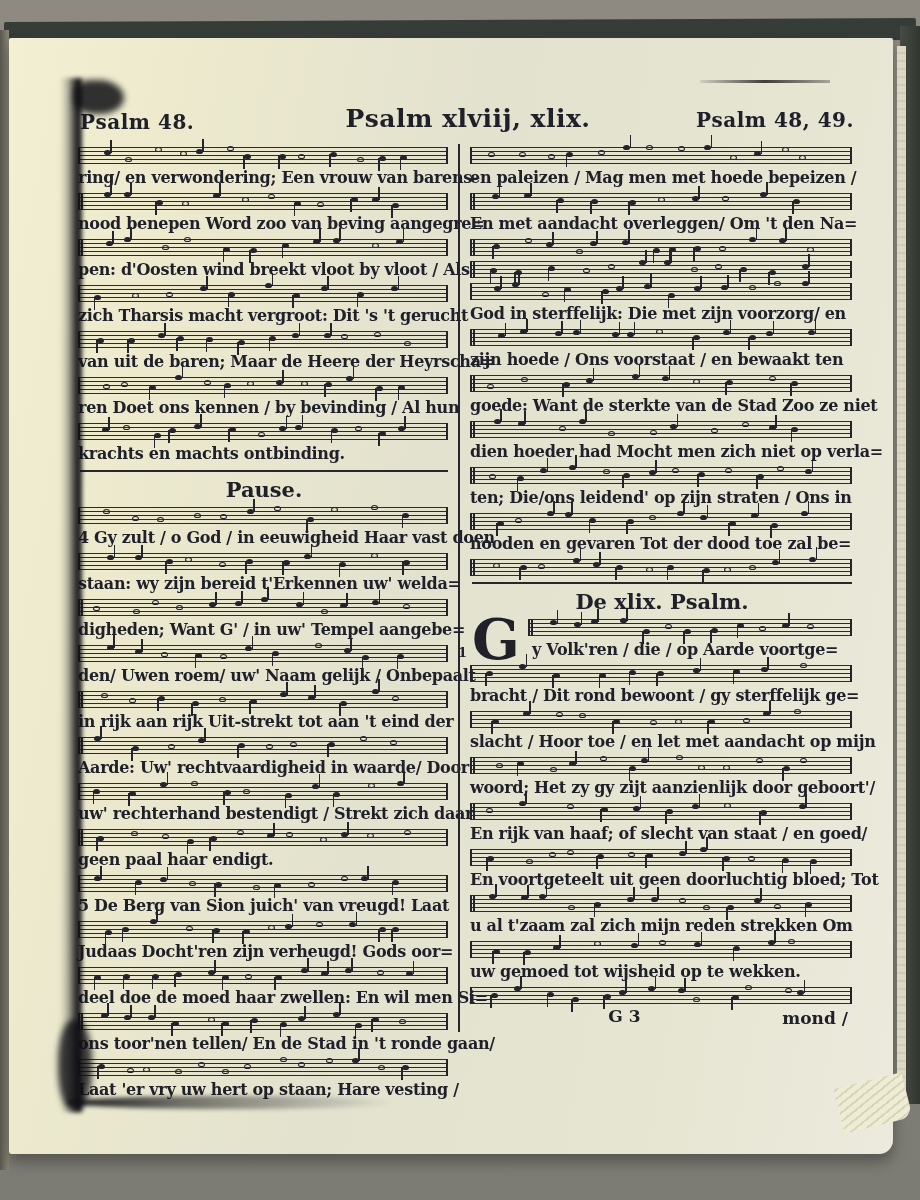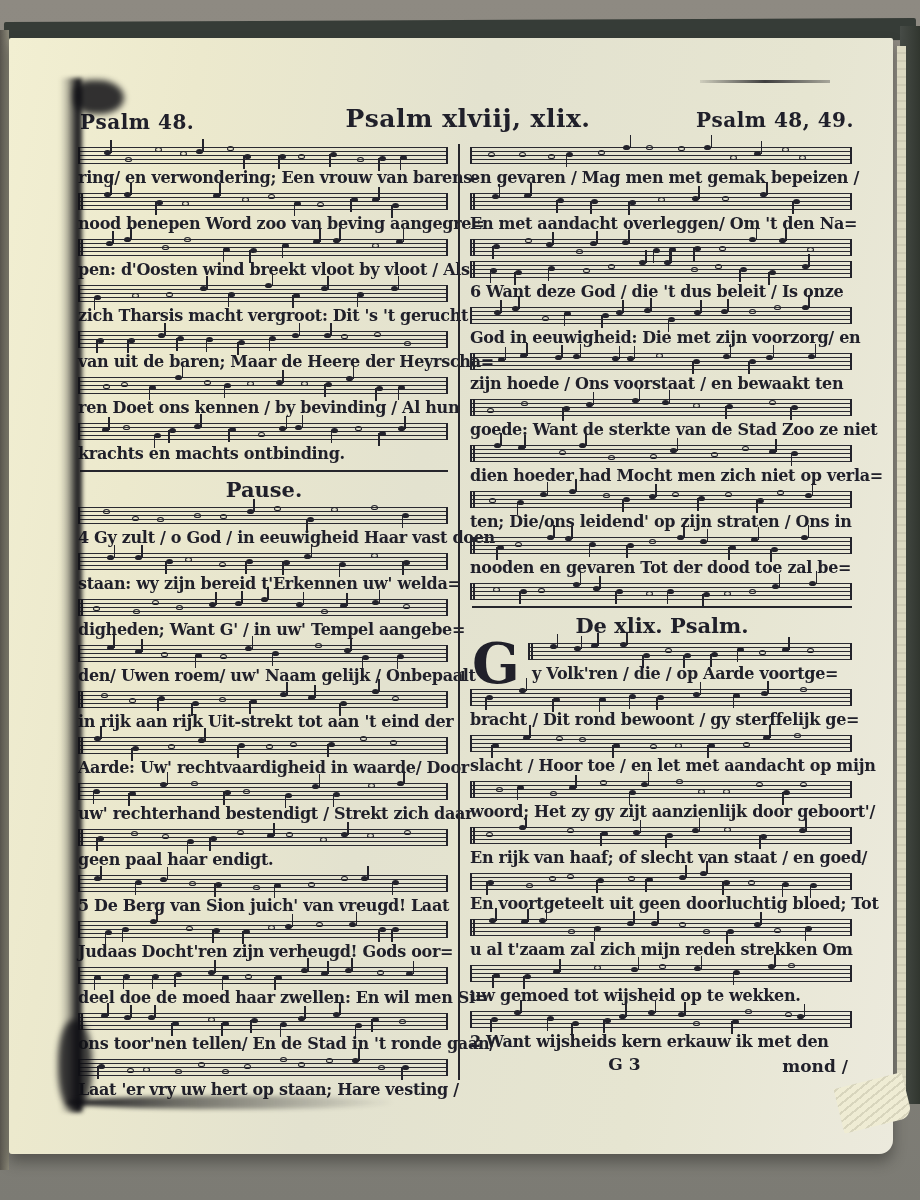--- a/index.html
+++ b/index.html
@@ -799,7 +799,7 @@
               <span class="note open" style="left: 86.1151%; top: 8px;"></span>
             </div>
           </div>
-          <div class="row-text">en gevaren / Mag men met gemak bepeizen /</div>
+          <div class="row-text">en paleizen / Mag men met hoede bepeizen /</div>
           <div class="row-music">
             <div class="staff">
               <span class="bar" style="left: 0px;"></span>

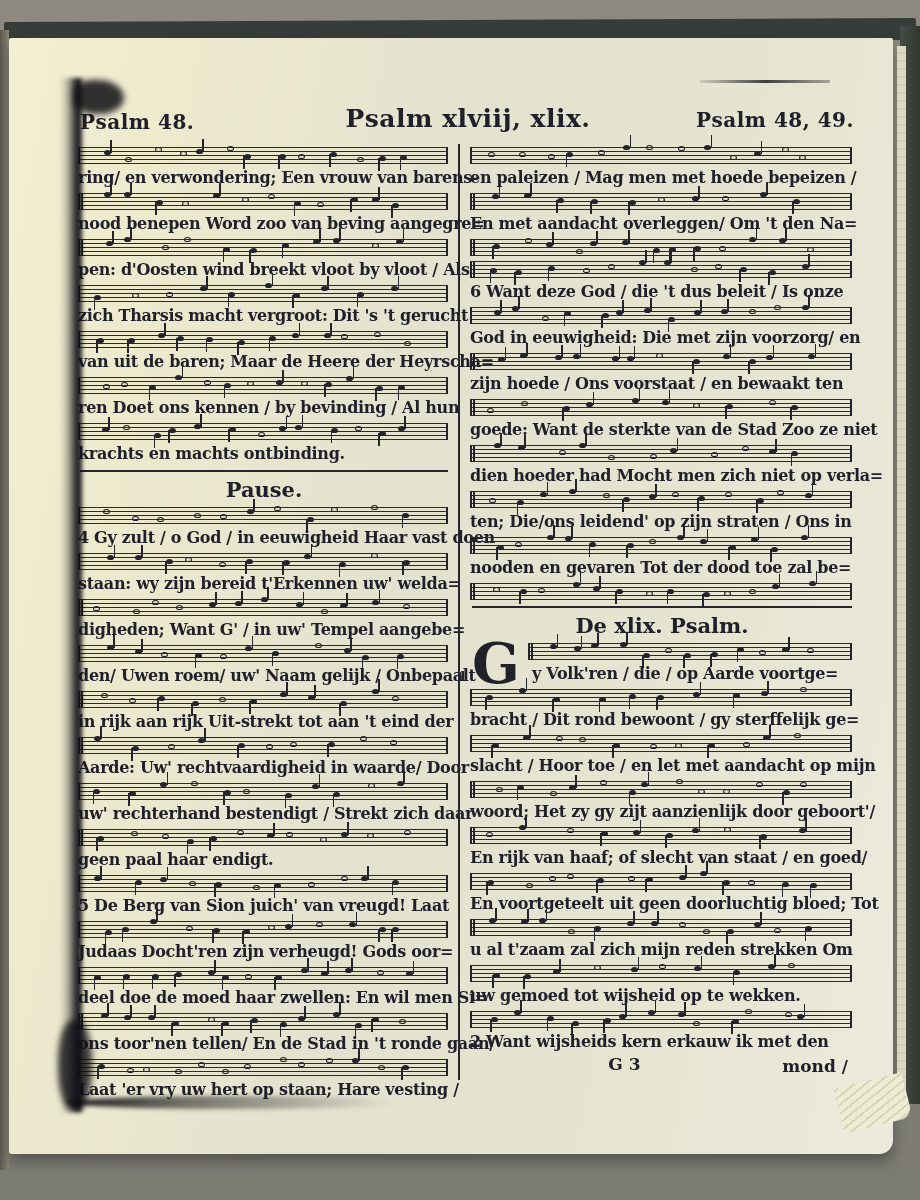--- a/index.html
+++ b/index.html
@@ -907,7 +907,6 @@
               </span>
             </div>
           </div>
-          <div class="row-text">6 Want deze God / die 't dus beleit / Is onze</div>
           <div class="row-music">
             <div class="staff">
               <span class="bar" style="left: 0px;"></span>

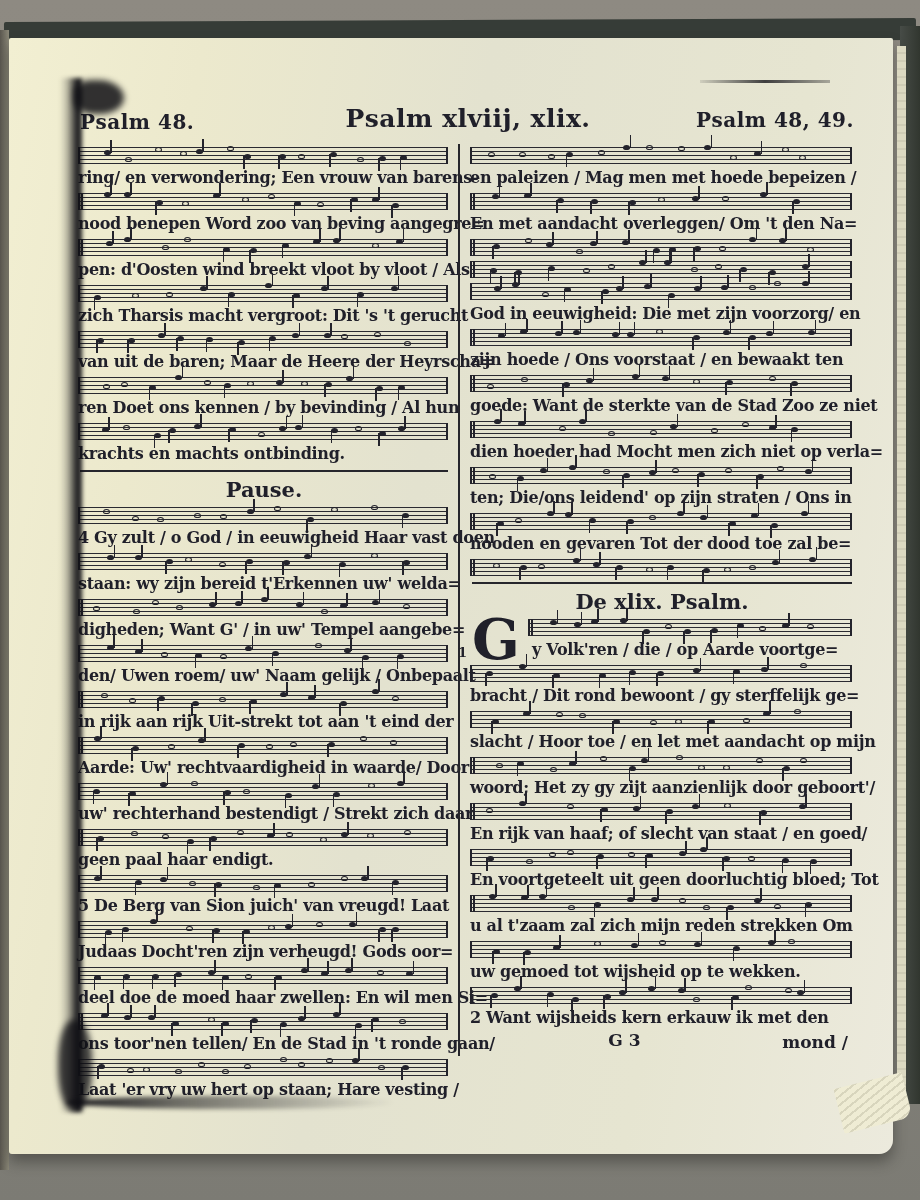--- a/index.html
+++ b/index.html
@@ -946,7 +946,7 @@
               </span>
             </div>
           </div>
-          <div class="row-text">God in eeuwigheid: Die met zijn voorzorg/ en</div>
+          <div class="row-text">God in sterffelijk: Die met zijn voorzorg/ en</div>
           <div class="row-music">
             <div class="staff">
               <span class="bar" style="left: 0px;"></span>

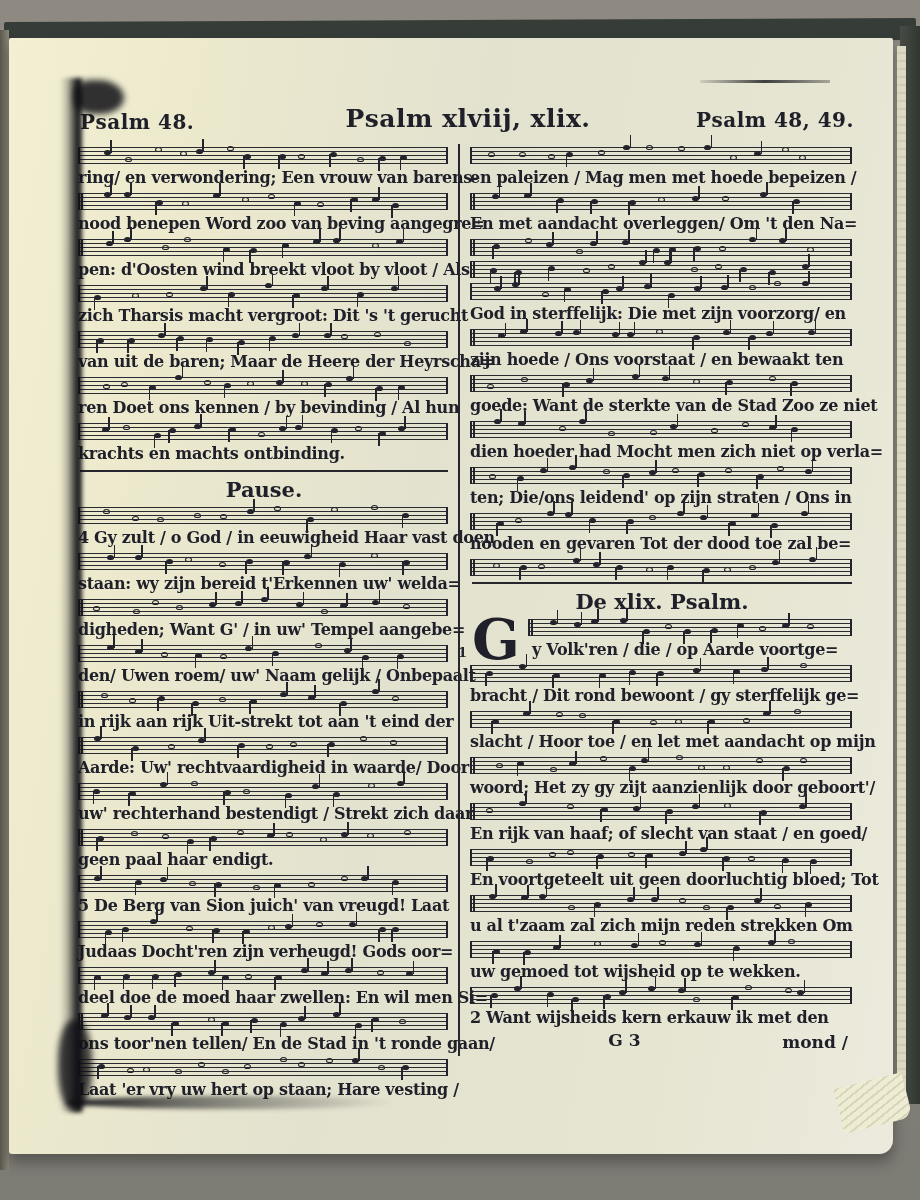--- a/index.html
+++ b/index.html
@@ -1477,7 +1477,6 @@
               </span>
             </div>
           </div>
-          <div class="row-text">2 Want  wijsheids  kern  erkauw  ik  met  den</div>
           <div class="row-footer">
             <span class="sig">G 3</span>
             <span class="catch">mond /</span>

